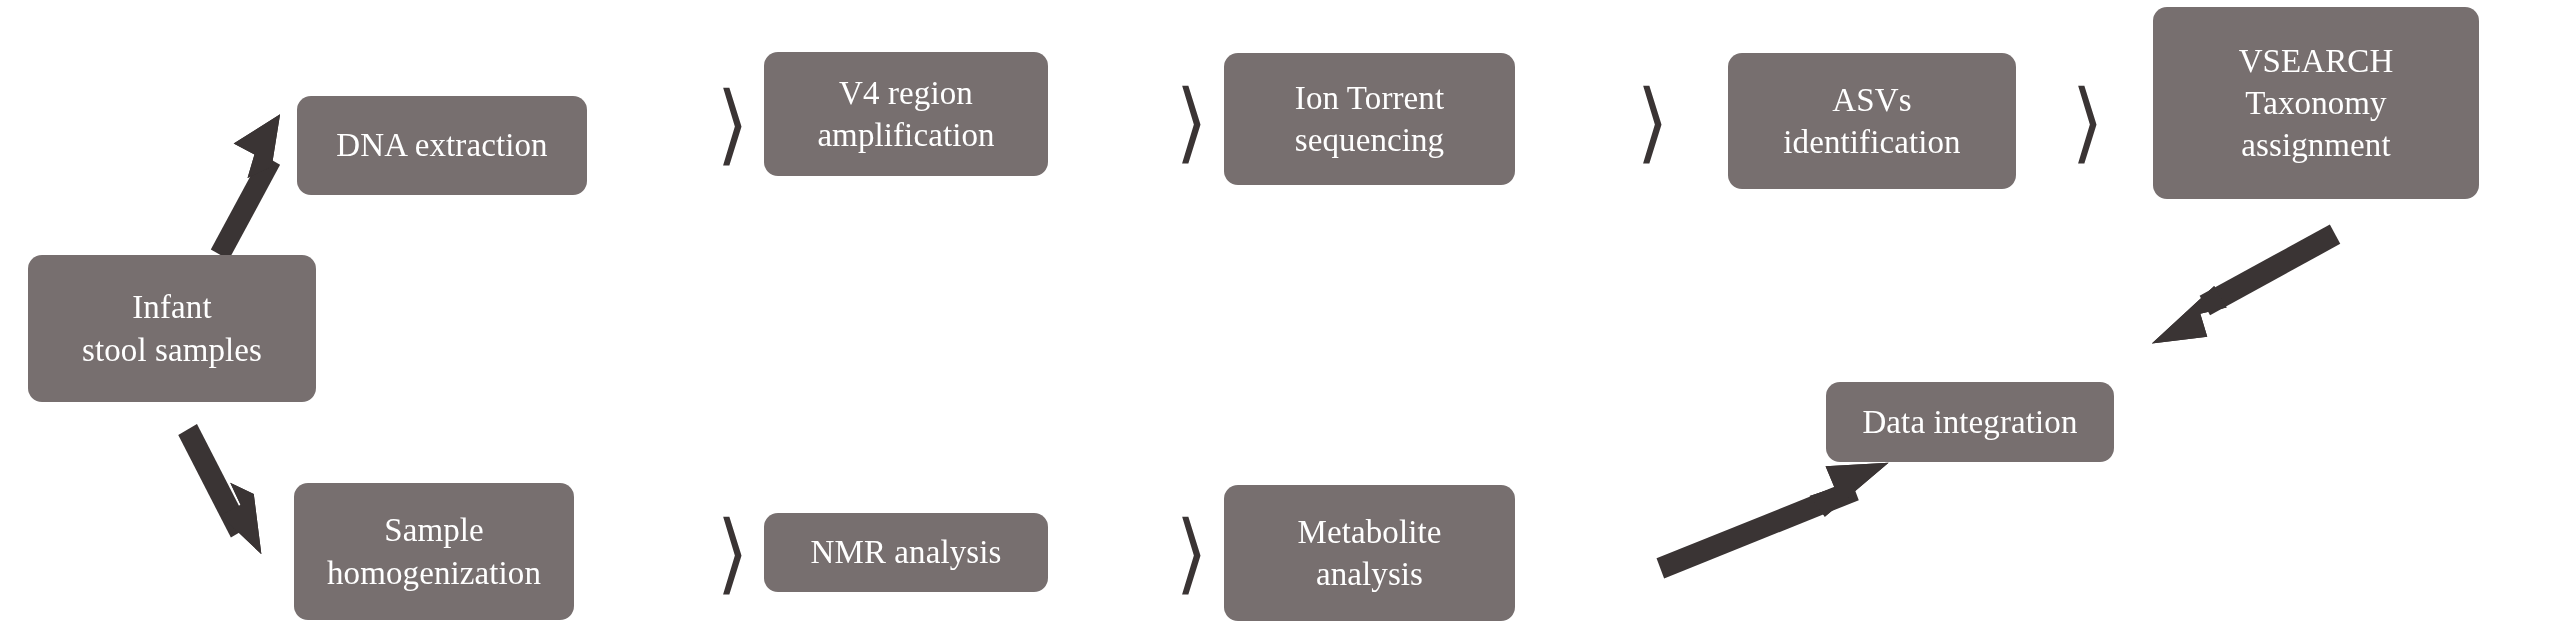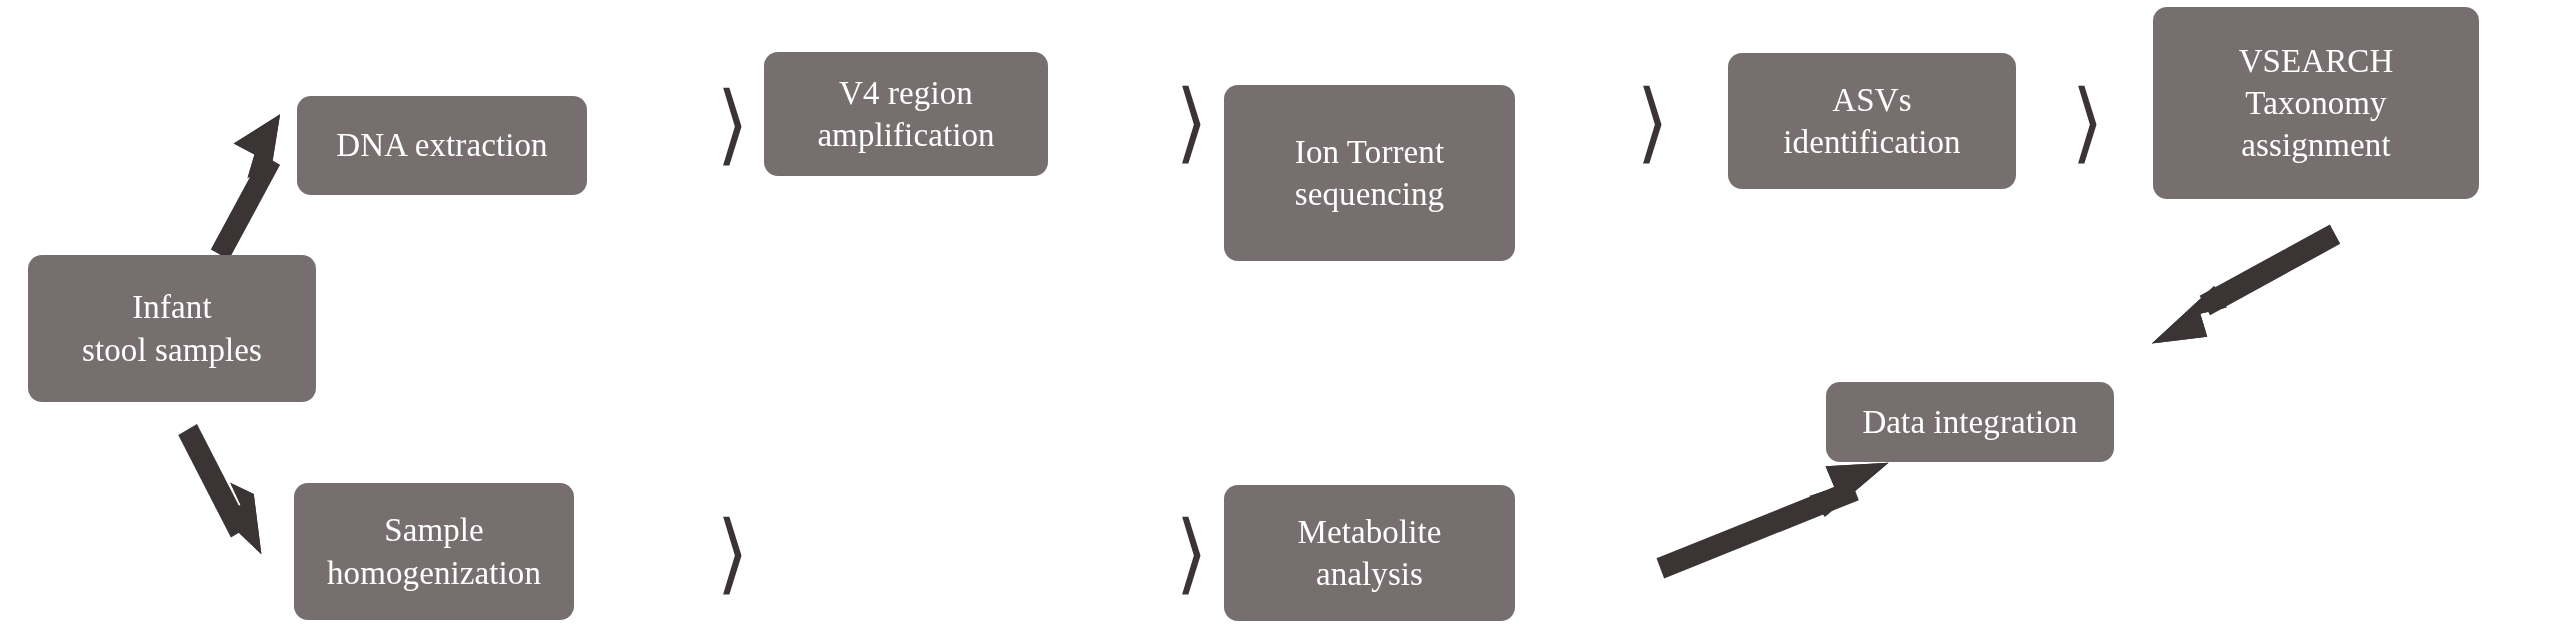--- a/index.html
+++ b/index.html
@@ -116,7 +116,7 @@
 
   <div class="chevron" style="left:1166px; top:80px; width:51px; height:81px;">〉</div>
 
-  <div class="node" style="left:1224px; top:53px; width:291px; height:176px;margin-top:32px;">
+  <div class="node" style="left:1224px; top:53px; width:291px; height:132px;">
     <span class="label">Ion Torrent
 sequencing</span>
   </div>

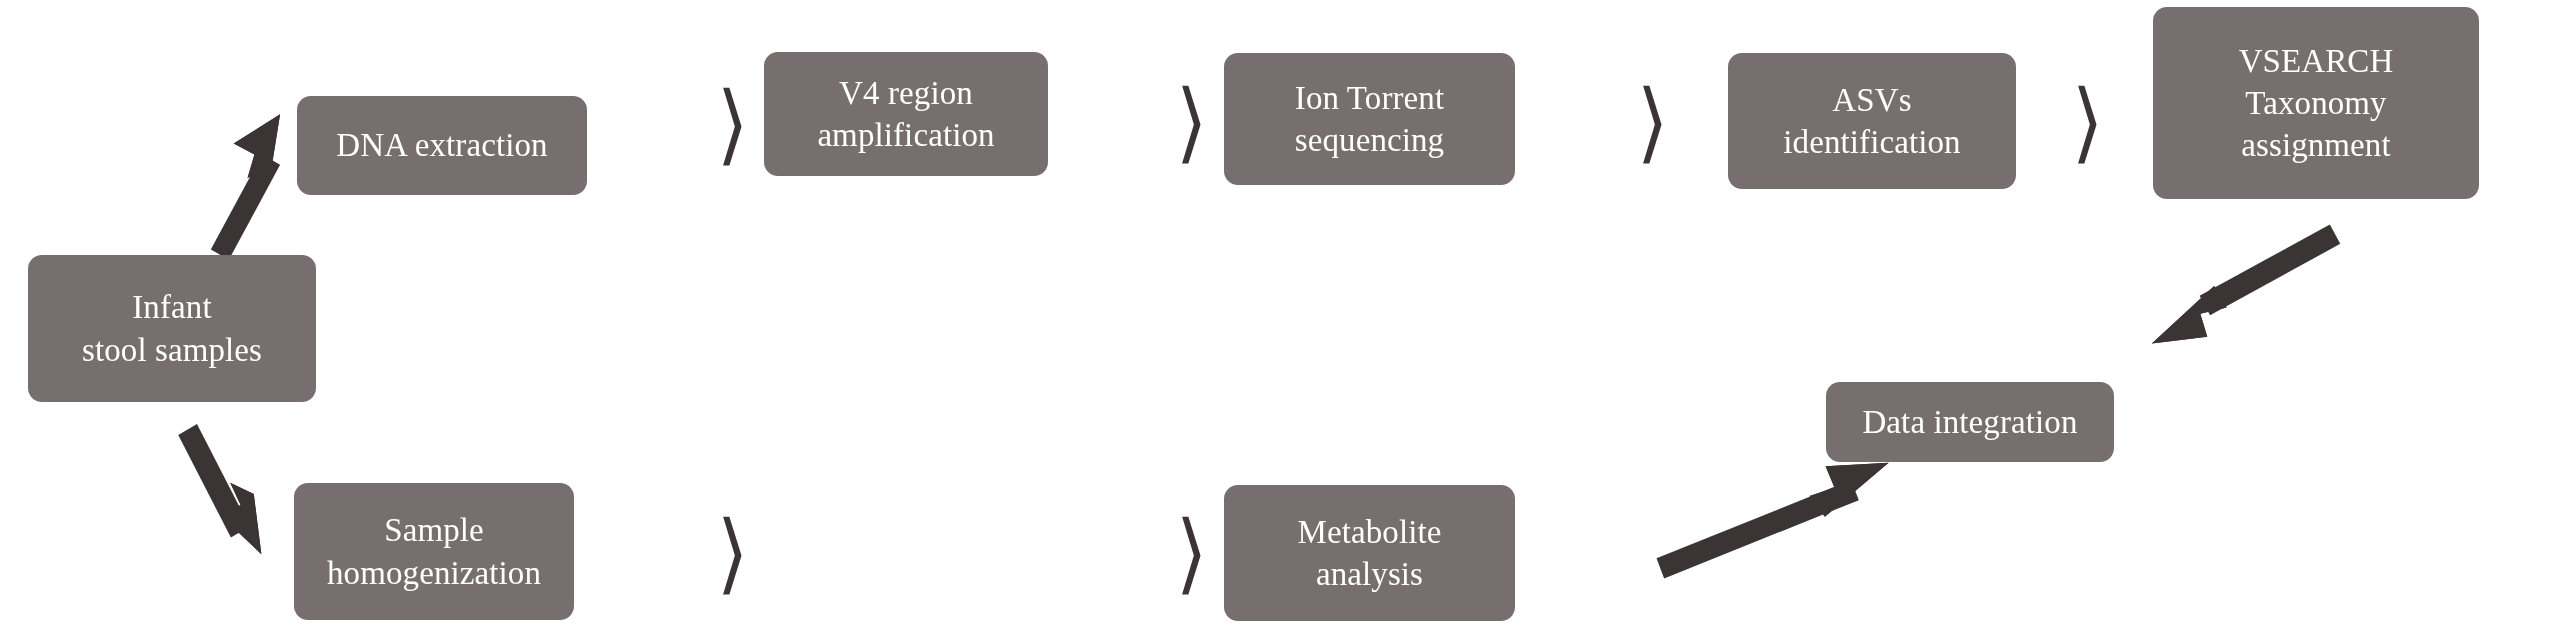--- a/index.html
+++ b/index.html
@@ -143,6 +143,9 @@
 
   <div class="chevron" style="left:707px; top:511px; width:51px; height:81px;">〉</div>
 
+  <div class="node" style="left:764px; top:513px; width:284px; height:79px;">
+    <span class="label">NMR analysis</span>
+  </div>
 
   <div class="chevron" style="left:1166px; top:511px; width:51px; height:81px;">〉</div>
 

